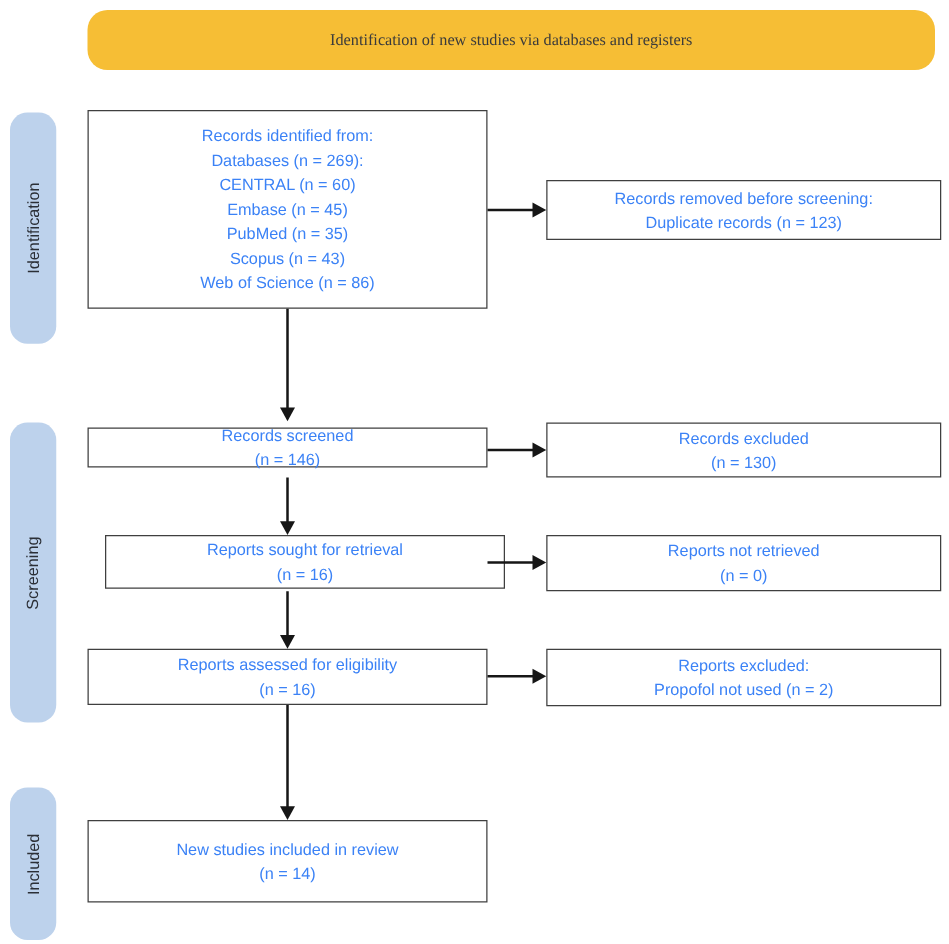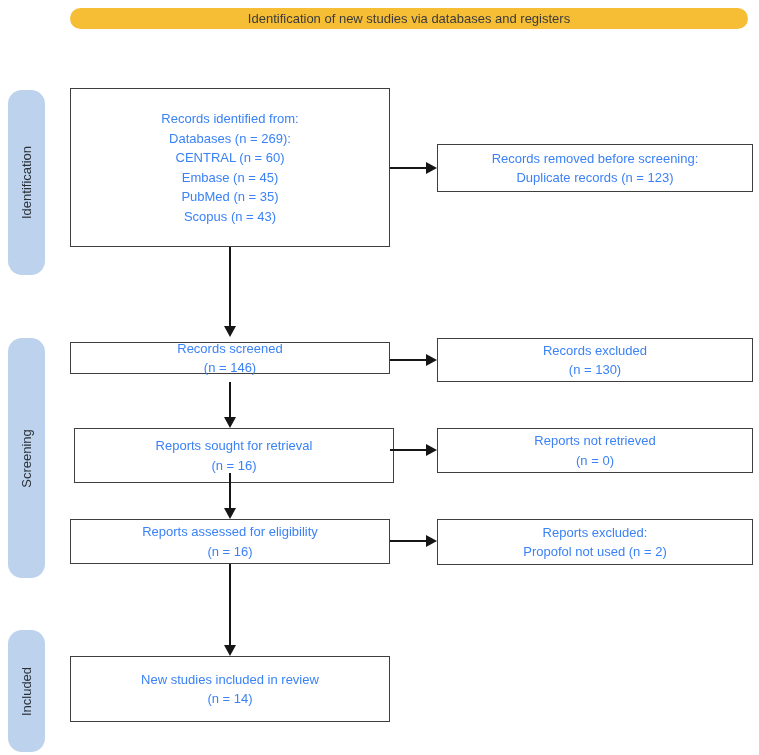--- a/index.html
+++ b/index.html
@@ -19,12 +19,13 @@
   .banner {
     position: absolute;
     left: 70px; top: 8px;
-    width: 678px; height: 21px;
+    width: 678px; height: 48px;
     background: #F6BE35;
     border-radius: 16px;
     display: flex;
     align-items: center;
     justify-content: center;
+    font-family: Liberation Serif, serif;
   }
   .banner span {
     font-size: 13px;

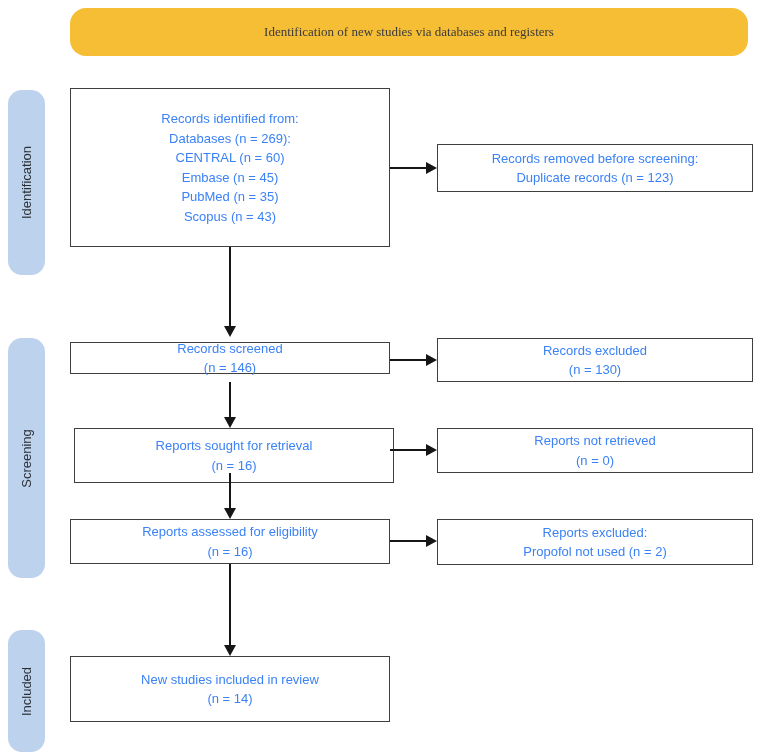--- a/index.html
+++ b/index.html
@@ -120,6 +120,7 @@
     <div class="box-line">Embase (n = 45)</div>
     <div class="box-line">PubMed (n = 35)</div>
     <div class="box-line">Scopus (n = 43)</div>
+    <div class="box-line">Web of Science (n = 86)</div>
   </div>
   <div class="box box-records-removed">
     <div class="box-line">Records removed before screening:</div>

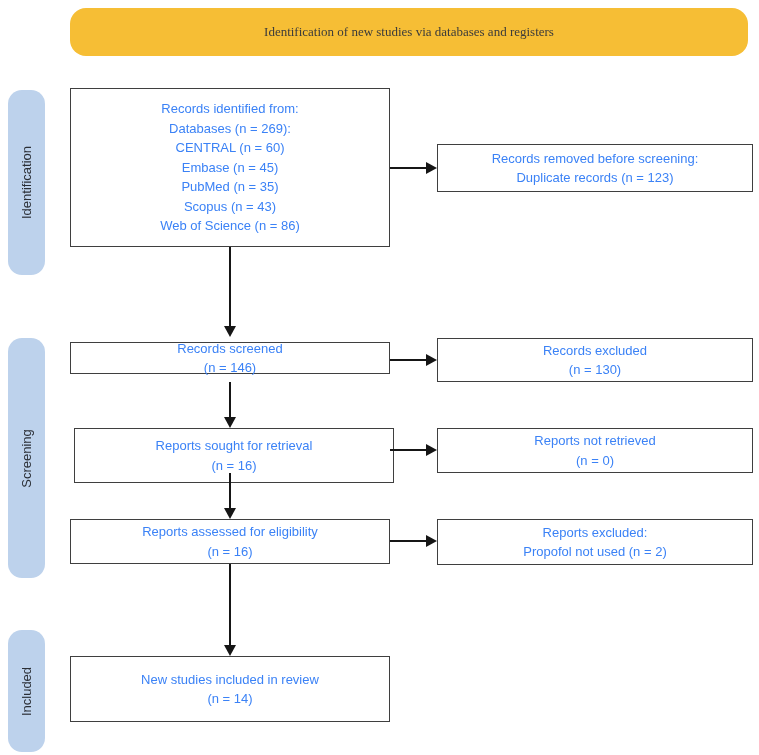--- a/index.html
+++ b/index.html
@@ -73,7 +73,7 @@
   .box-records-removed      { left: 437px; top: 144px; width: 316px; height: 48px; }
   .box-records-screened     { left: 70px;  top: 342px; width: 320px; height: 32px; text-align: right; }
   .box-records-excluded     { left: 437px; top: 338px; width: 316px; height: 44px; }
-  .box-reports-sought       { left: 74px;  top: 428px; width: 320px; height: 55px; }
+  .box-reports-sought       { left: 84px;  top: 428px; width: 320px; height: 43px; }
   .box-reports-not-retrieved{ left: 437px; top: 428px; width: 316px; height: 45px; }
   .box-reports-assessed     { left: 70px;  top: 519px; width: 320px; height: 45px; }
   .box-reports-excluded     { left: 437px; top: 519px; width: 316px; height: 46px; text-align: right; }

